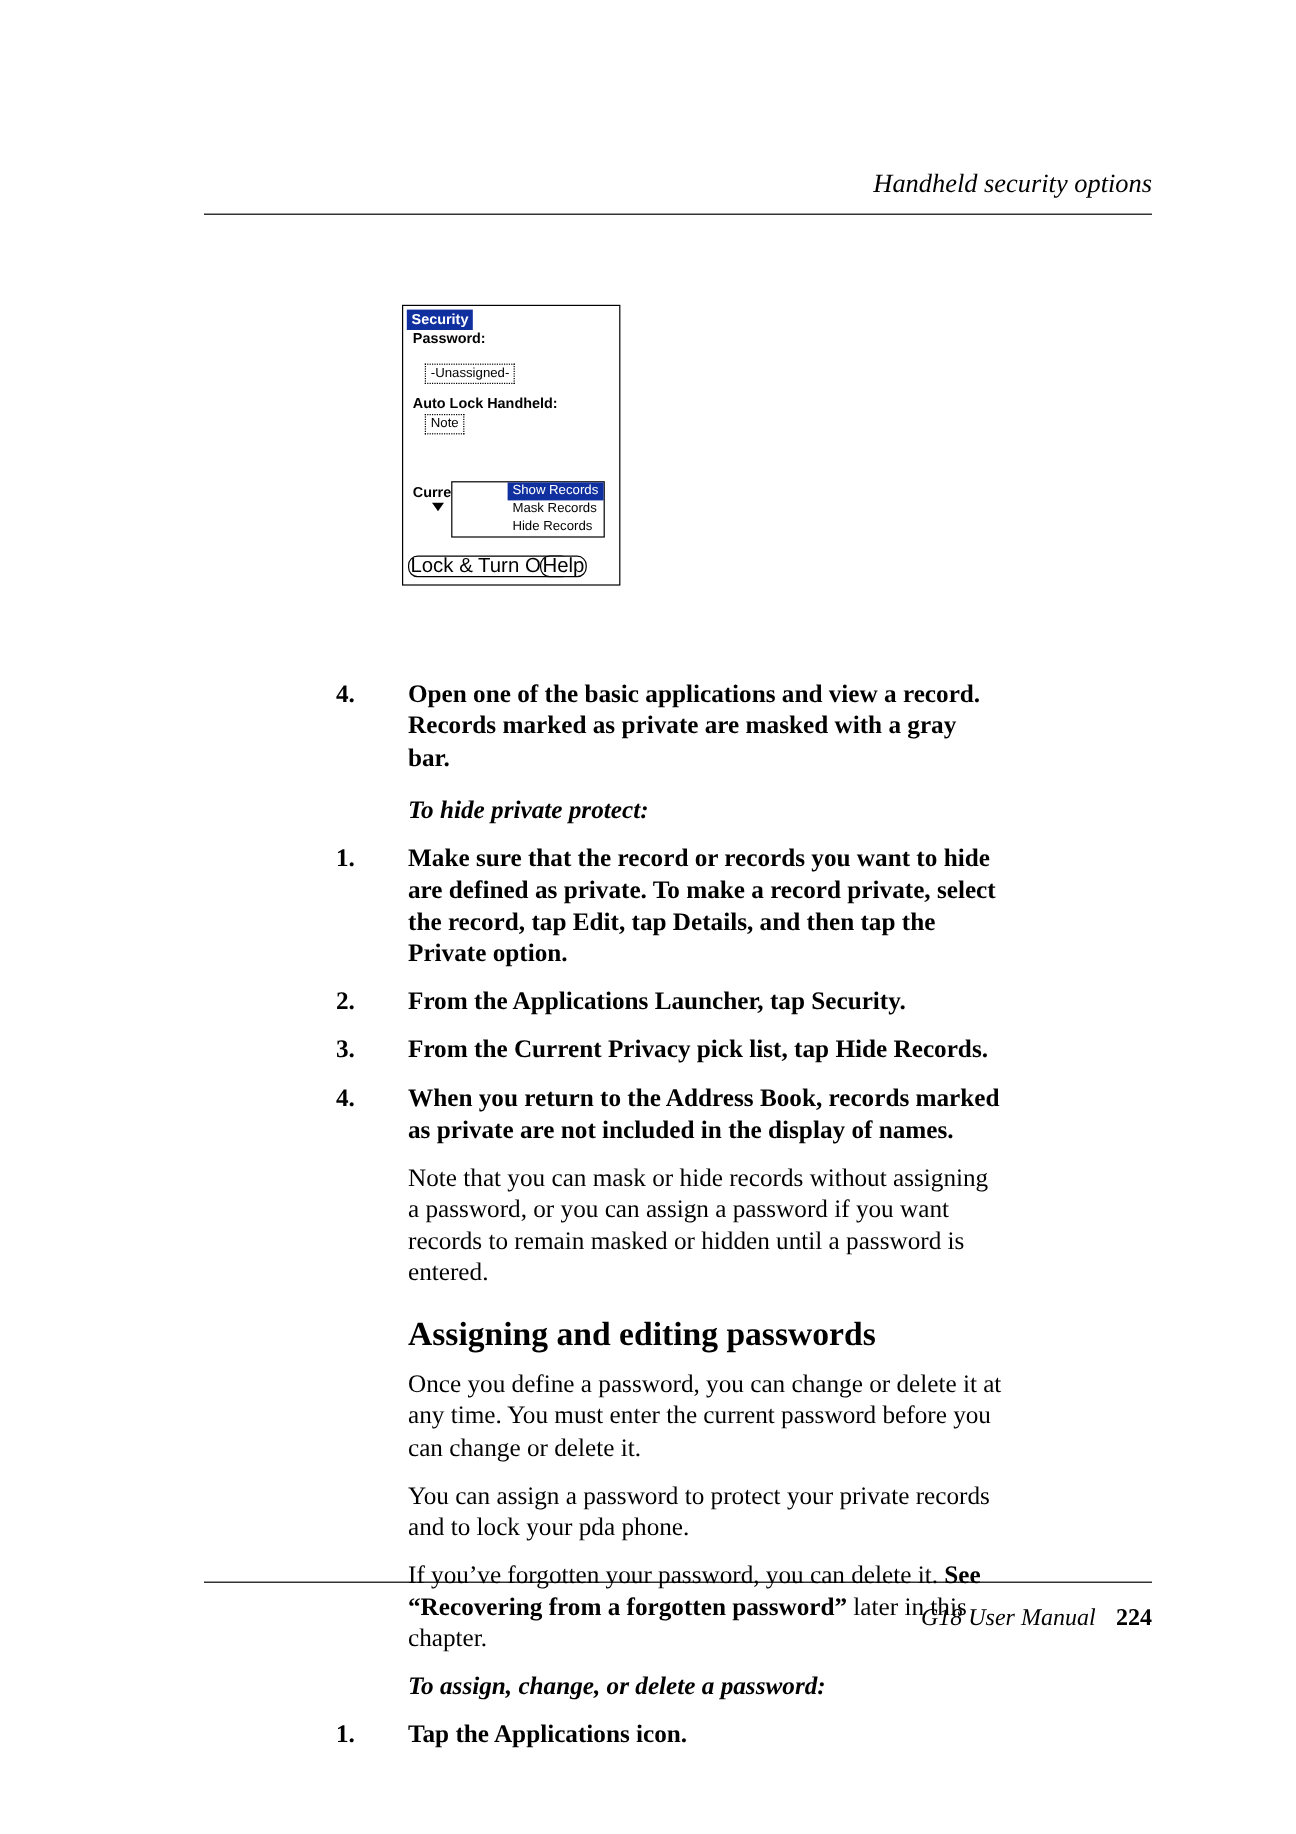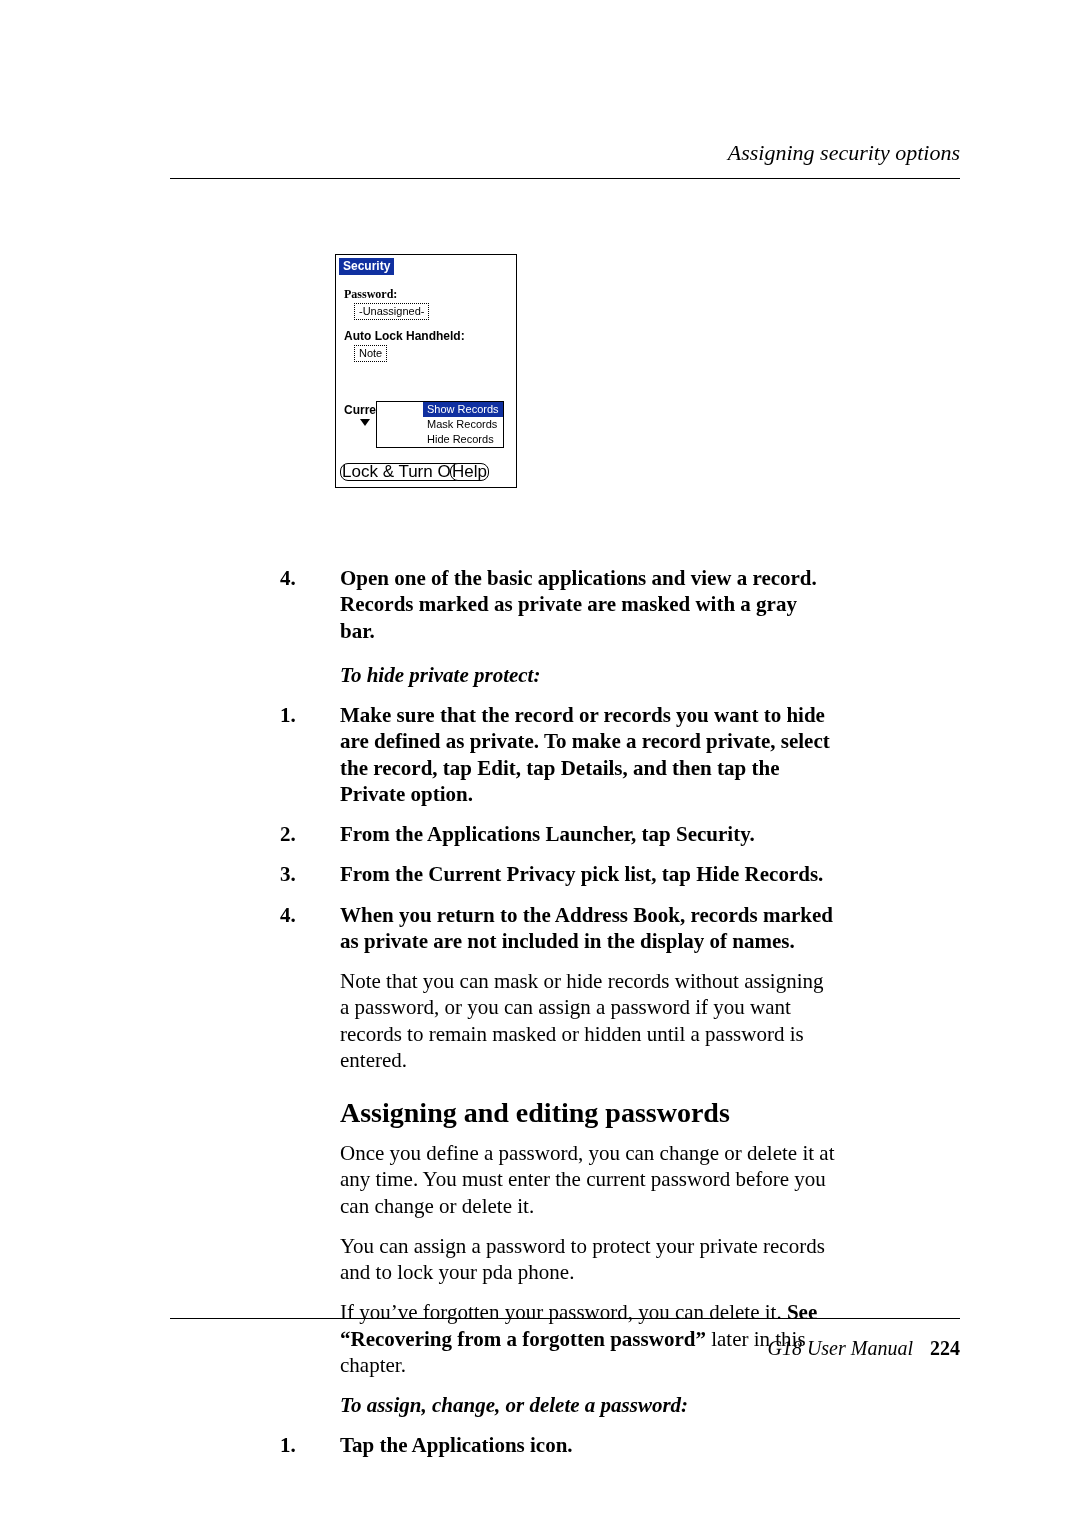--- a/index.html
+++ b/index.html
@@ -171,7 +171,7 @@
 <div class="page">
 
   <div class="header-area">
-    <div class="running-head">Assigning security options</div>
+    <div class="running-head">Handheld security options</div>
     <hr class="hr-top">
   </div>
 

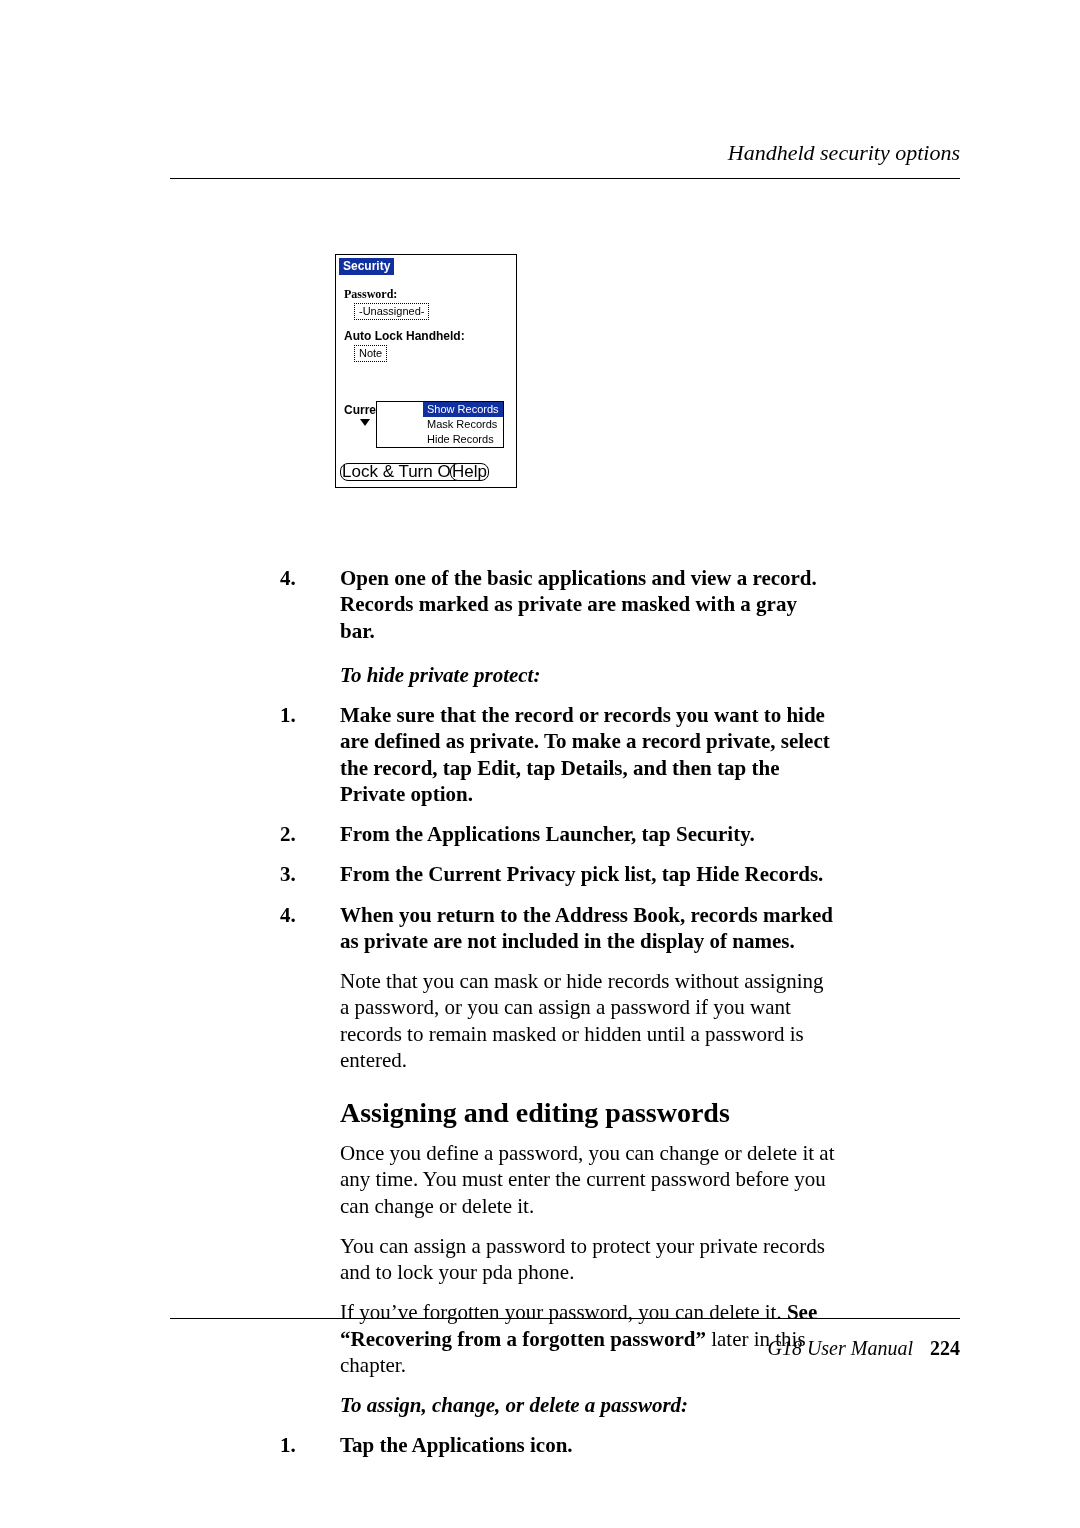--- a/index.html
+++ b/index.html
@@ -178,7 +178,7 @@
   <div class="palm-shot">
     <div class="palm-titlebar">Security</div>
 
-    <div class="palm-label" style="left:8px; top:32px;font-family:Liberation Serif, serif;">Password:</div>
+    <div class="palm-label" style="left:8px; top:20px;">Password:</div>
     <div class="palm-dotted" style="left:18px; top:48px;">-Unassigned-</div>
 
     <div class="palm-label" style="left:8px; top:74px;">Auto Lock Handheld:</div>

